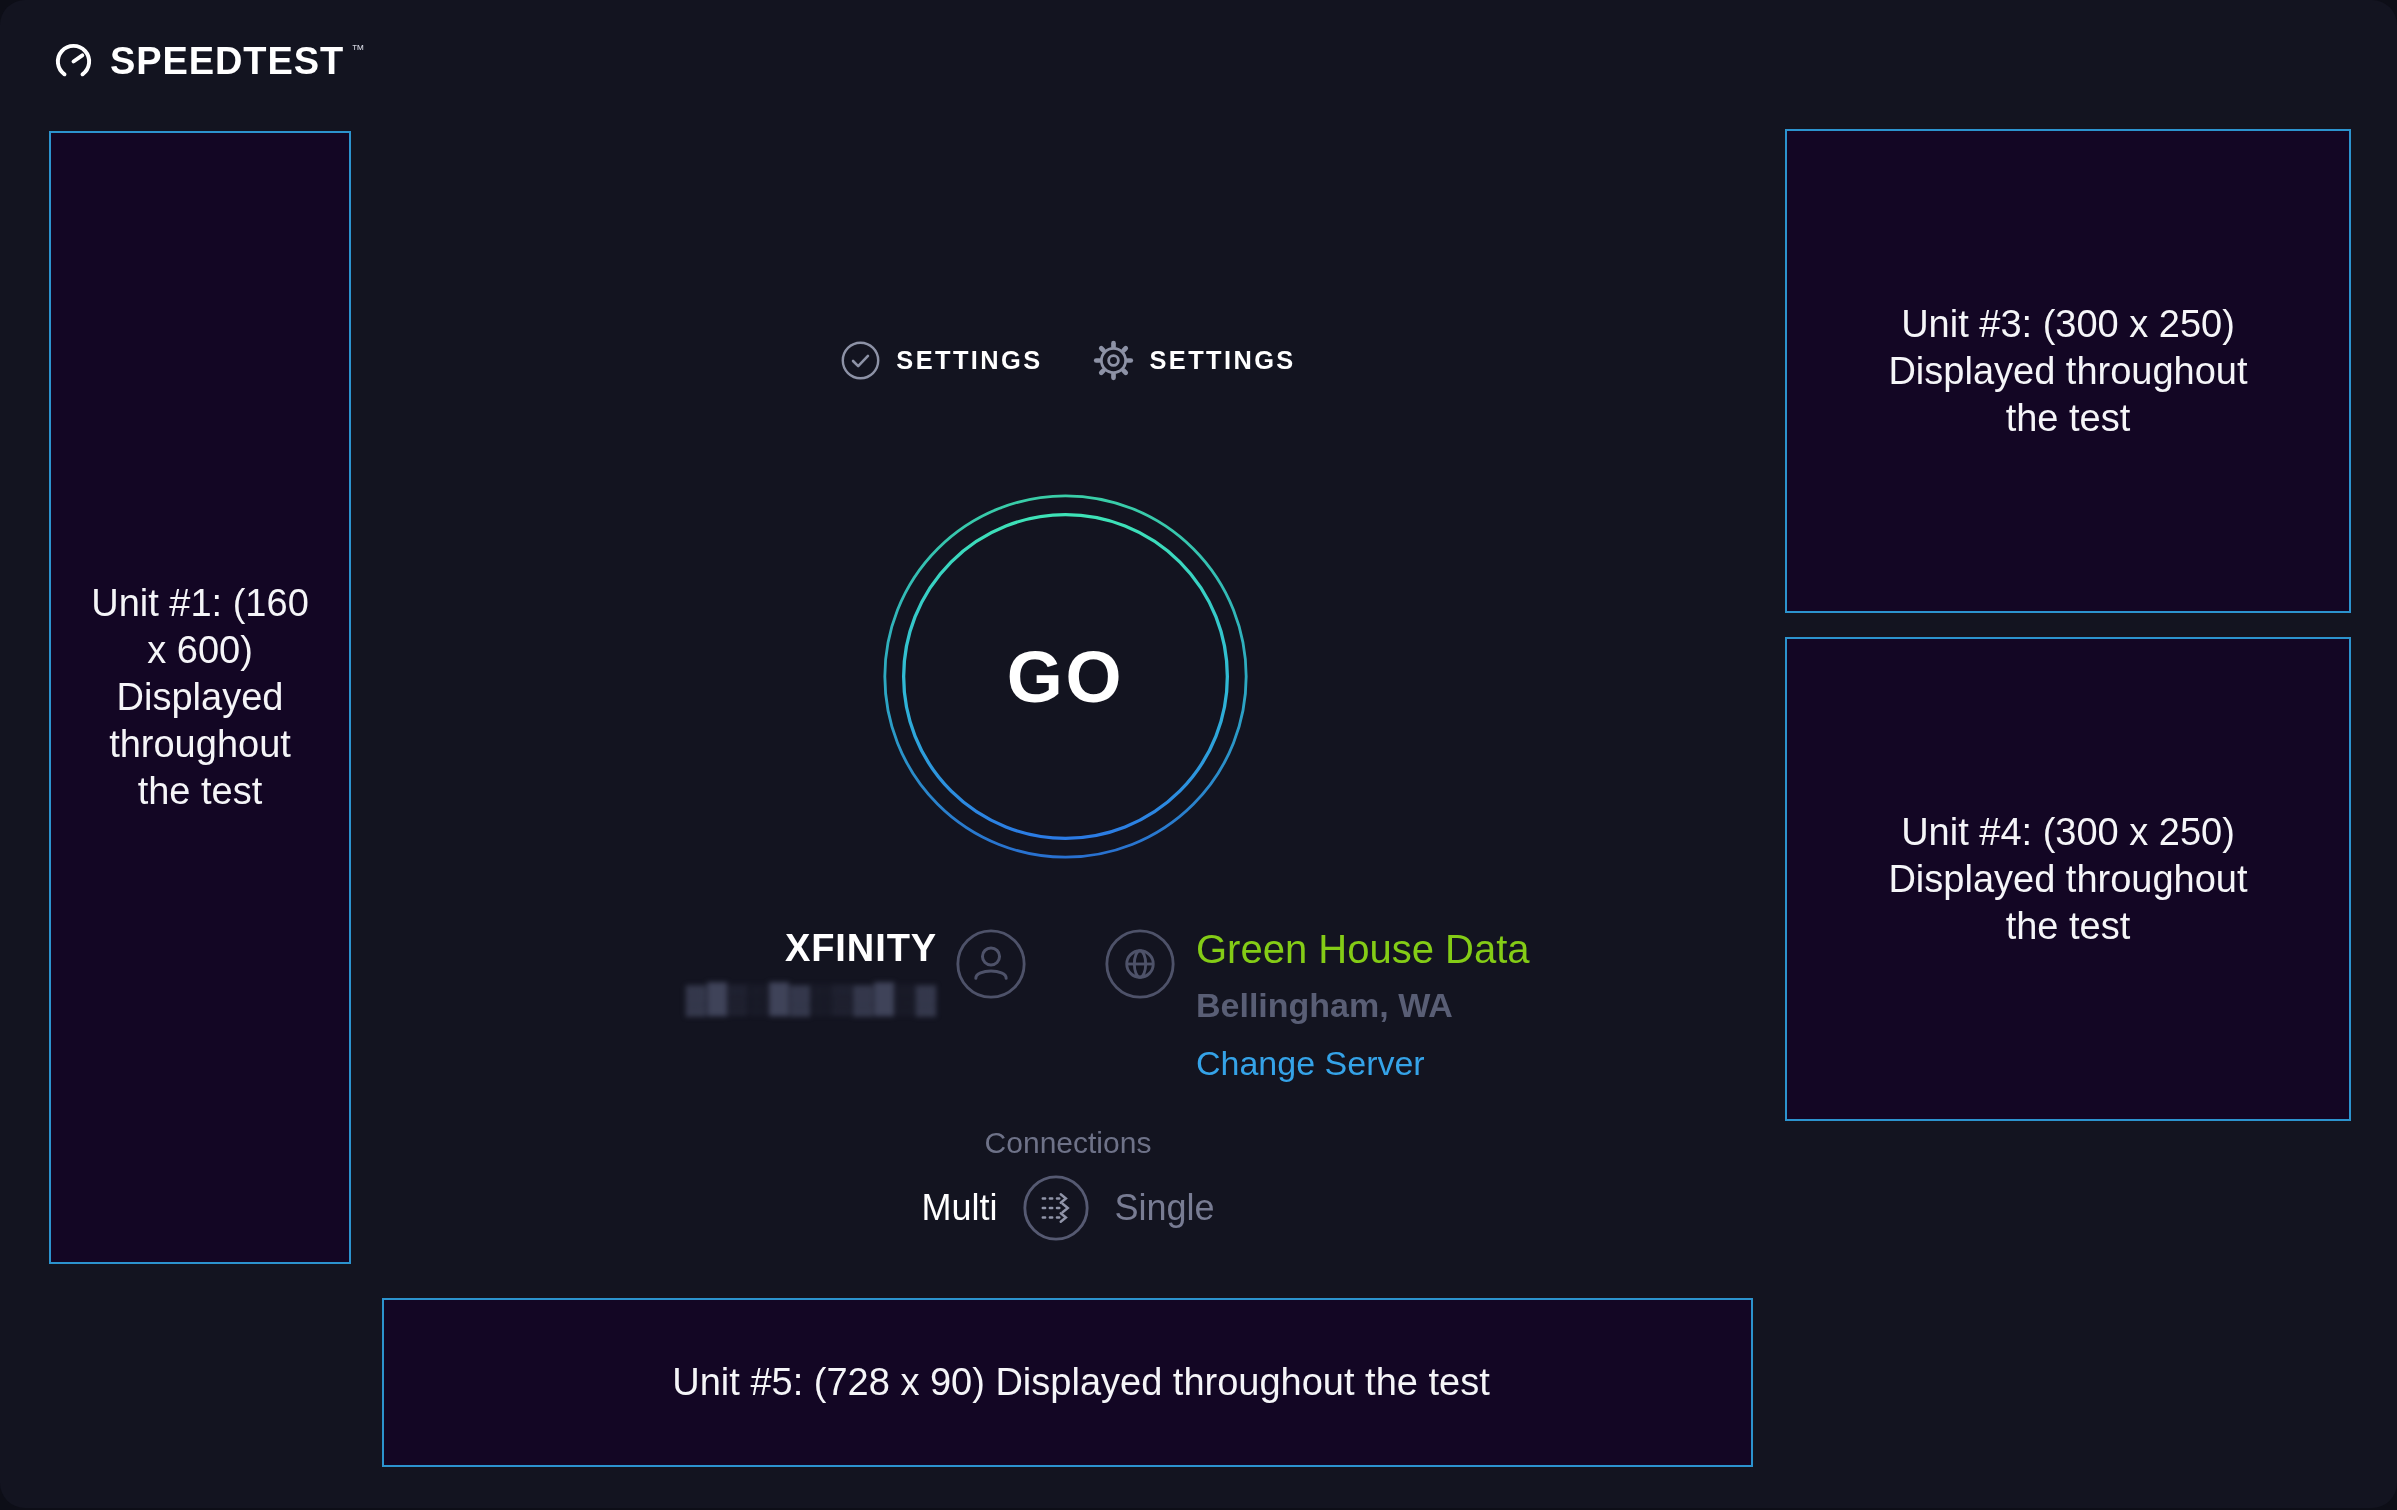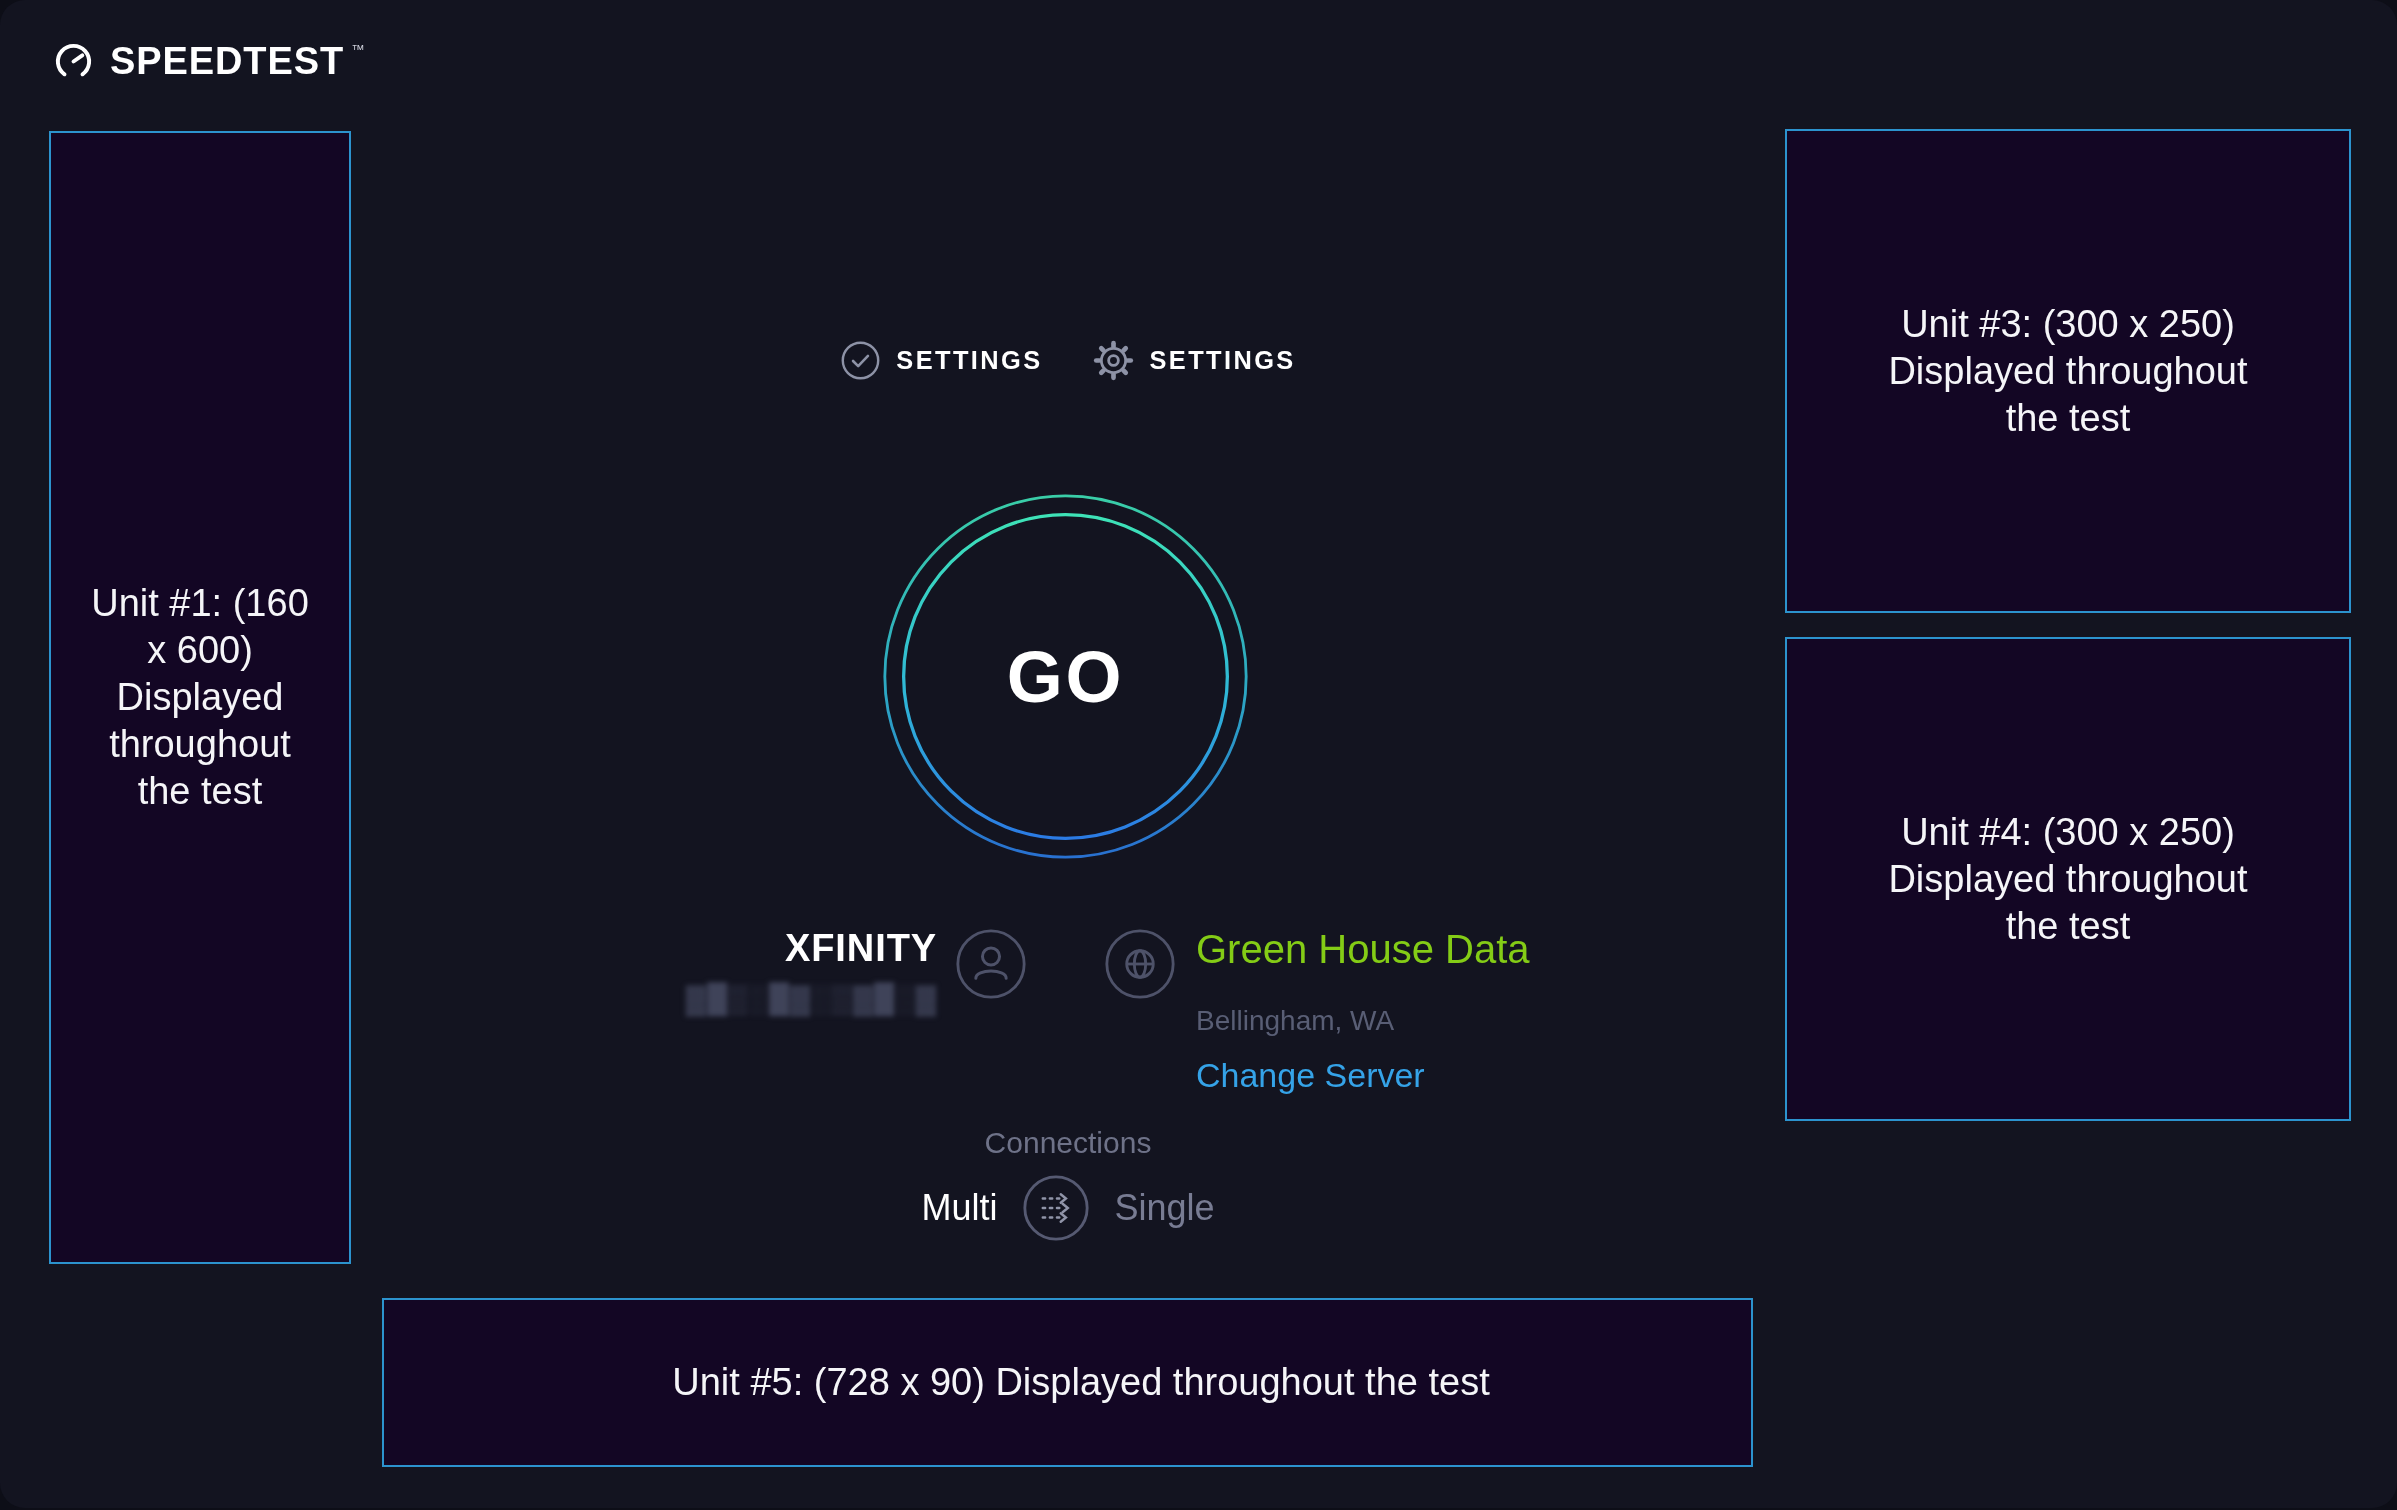--- a/index.html
+++ b/index.html
@@ -56,7 +56,7 @@
   .globe-icon { left:1104px; top:928px; }
   .server-block { position:absolute; left:1196px; top:927px; text-align:left; }
   .server-name { font-size:40px; color:#84cc16; white-space:nowrap; }
-  .server-loc  { margin-top:33px; font-size:28px; color:#595e75; white-space:nowrap; }
+  .server-loc  { margin-top:14px; font-size:34px; color:#595e75; white-space:nowrap;font-weight:bold; }
   .server-change { margin-top:19px; font-size:34px; color:#35a3e8; cursor:pointer; white-space:nowrap; }
 
   

